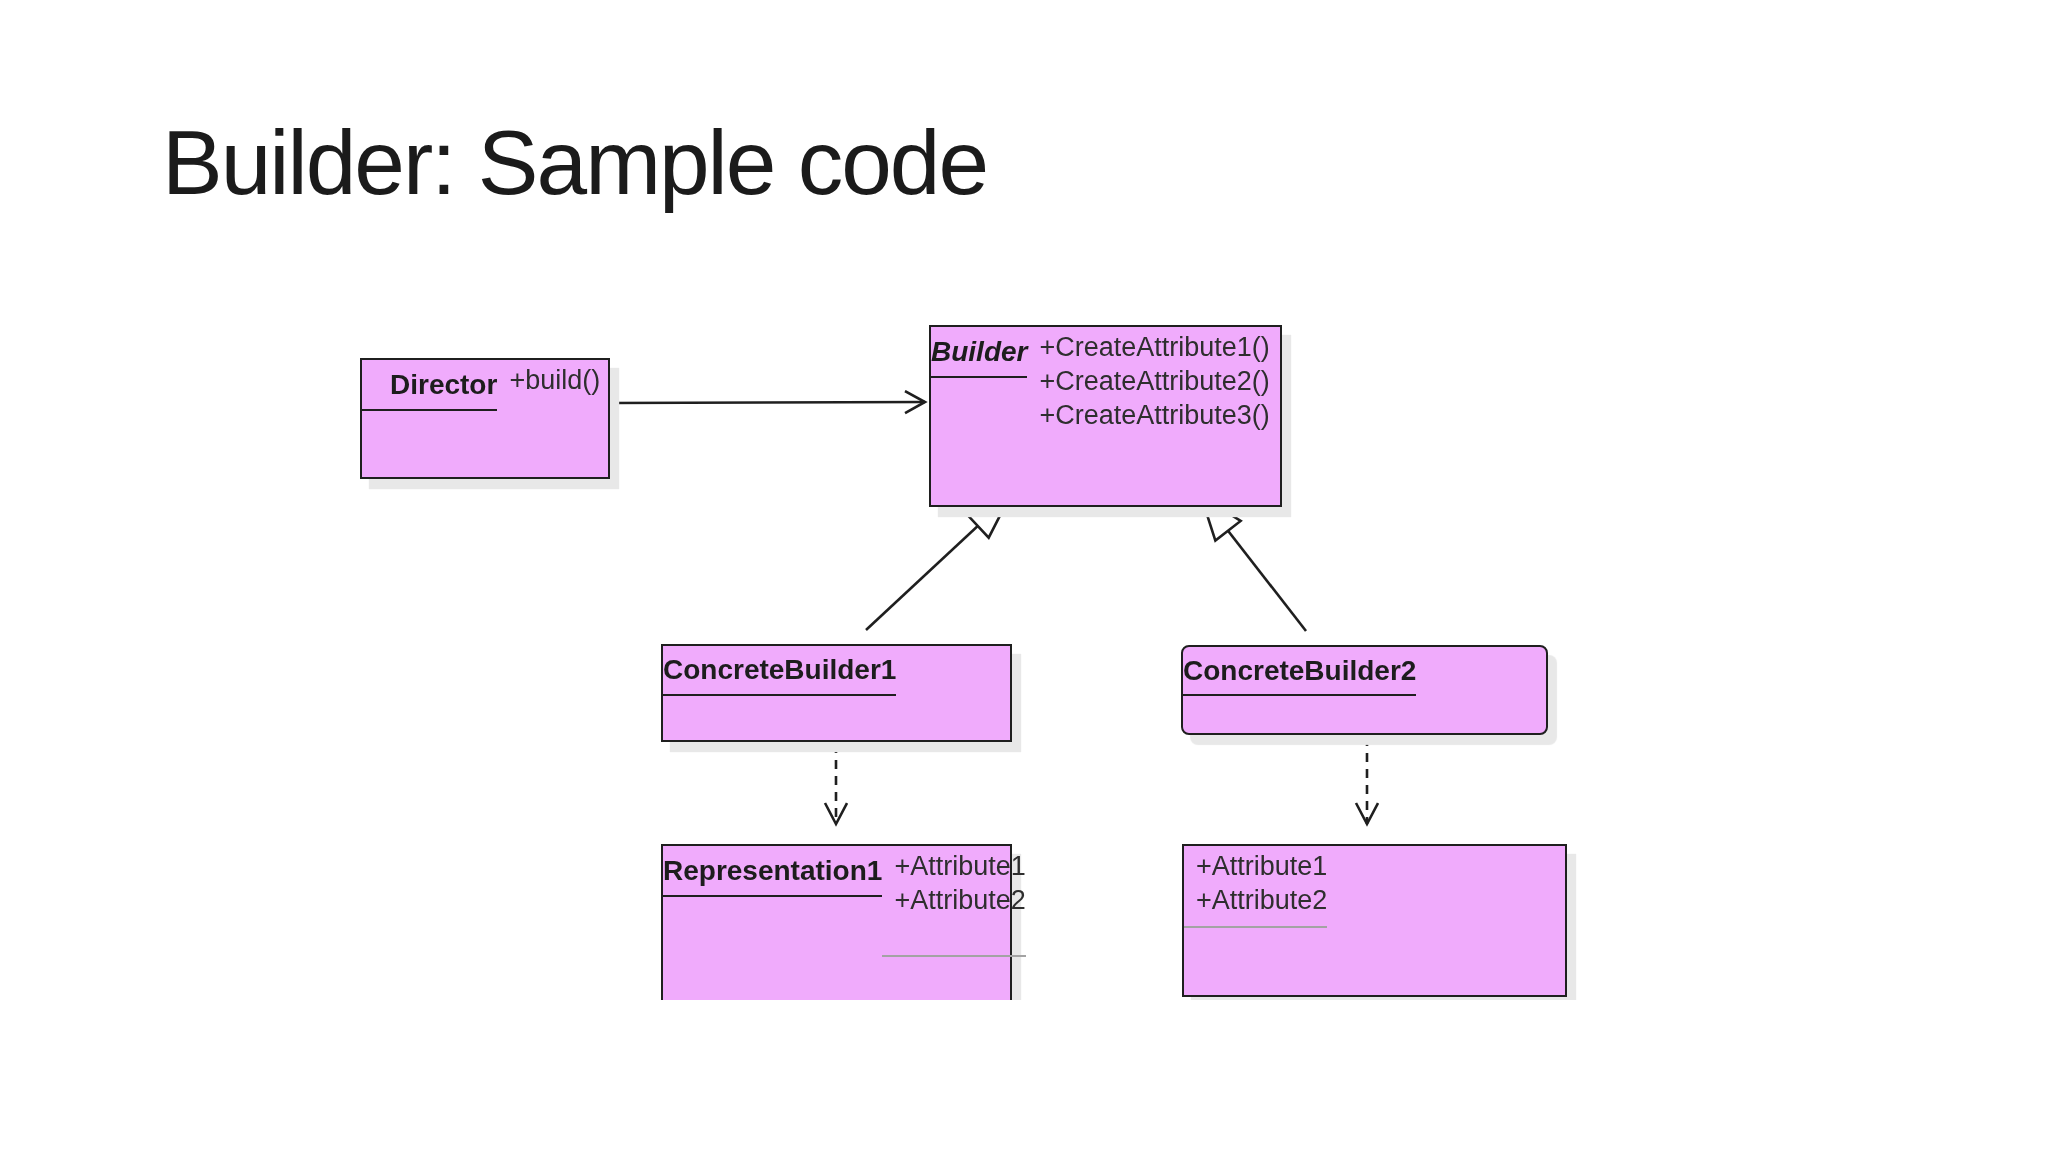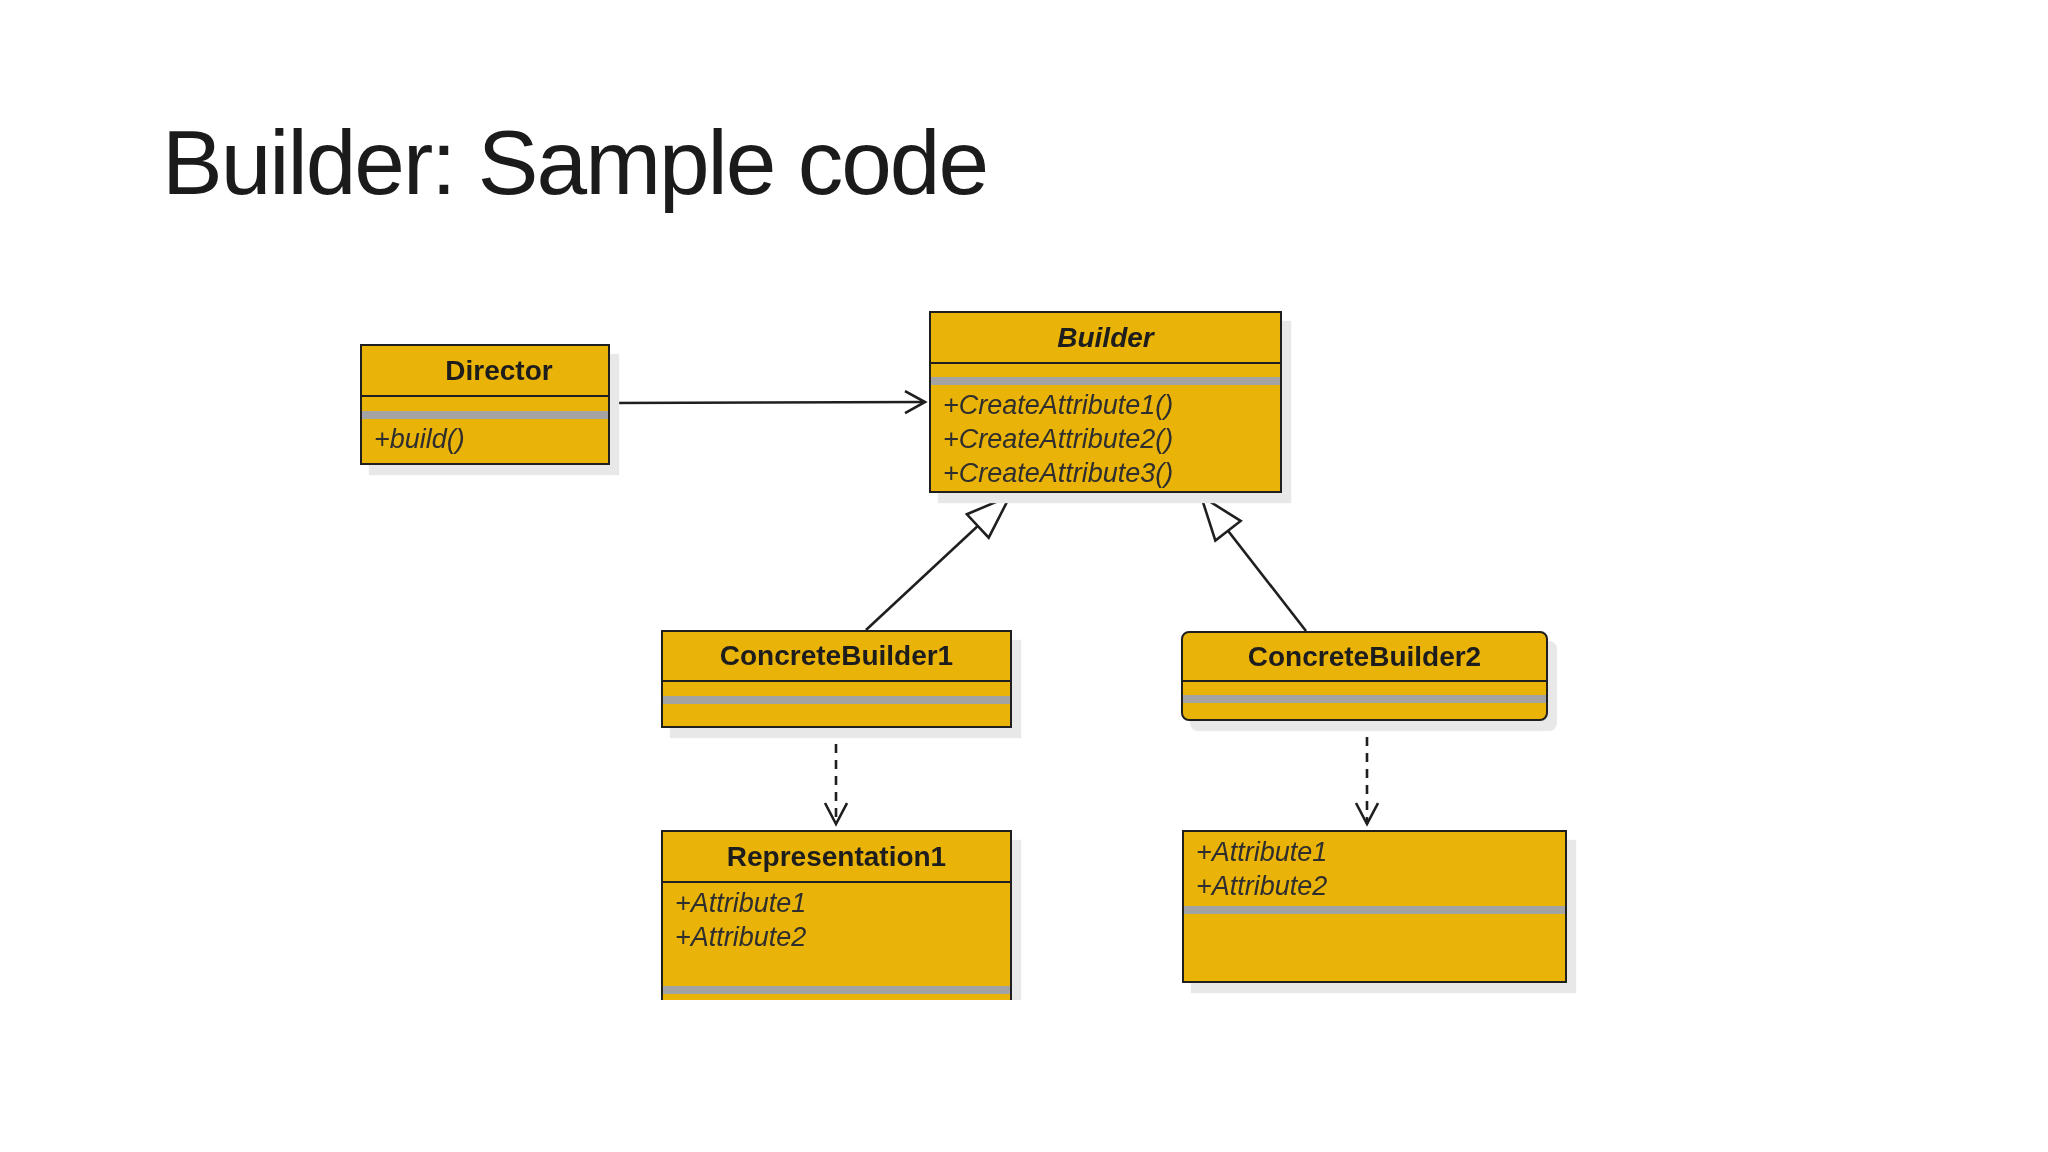--- a/index.html
+++ b/index.html
@@ -33,12 +33,13 @@
   .uml-class {
     position: absolute;
     box-sizing: border-box;
-    background: #eab308;
+    background: #f0abfc;
     border: 2px solid #1f1f1f;
     box-shadow: 9px 10px 1px #e8e8e8;
     display: flex;
-    flex-direction: column;
+    flex-direction: row;
     color: #2b2b2b;
+    margin-top: 14px;
   }
   .uml-title {
     box-sizing: border-box;

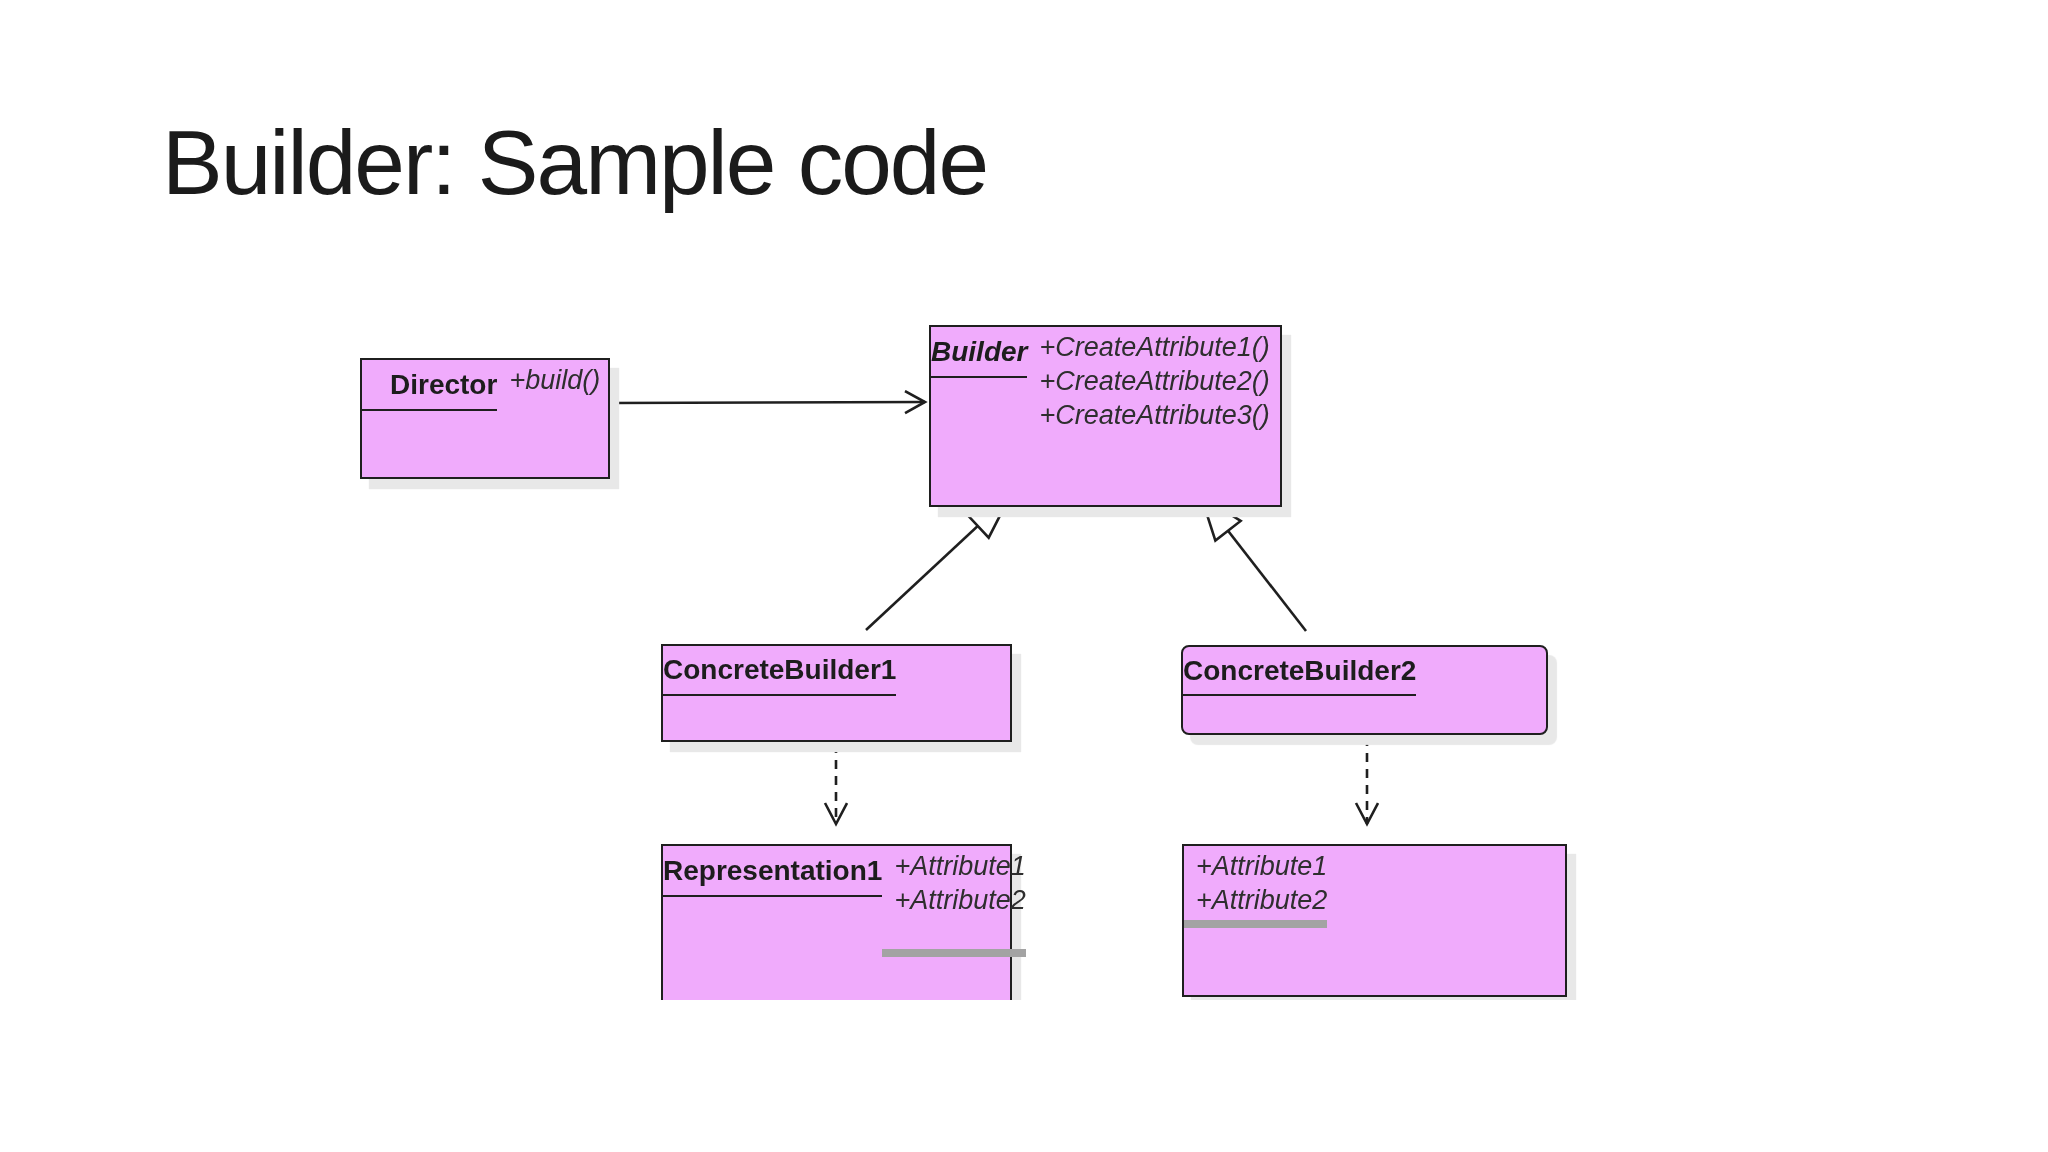--- a/index.html
+++ b/index.html
@@ -62,7 +62,6 @@
     font-size: 27px;
     line-height: 34px;
     color: #2e2e2e;
-    font-style: italic;
   }
   .uml-members .member { white-space: nowrap; }
   

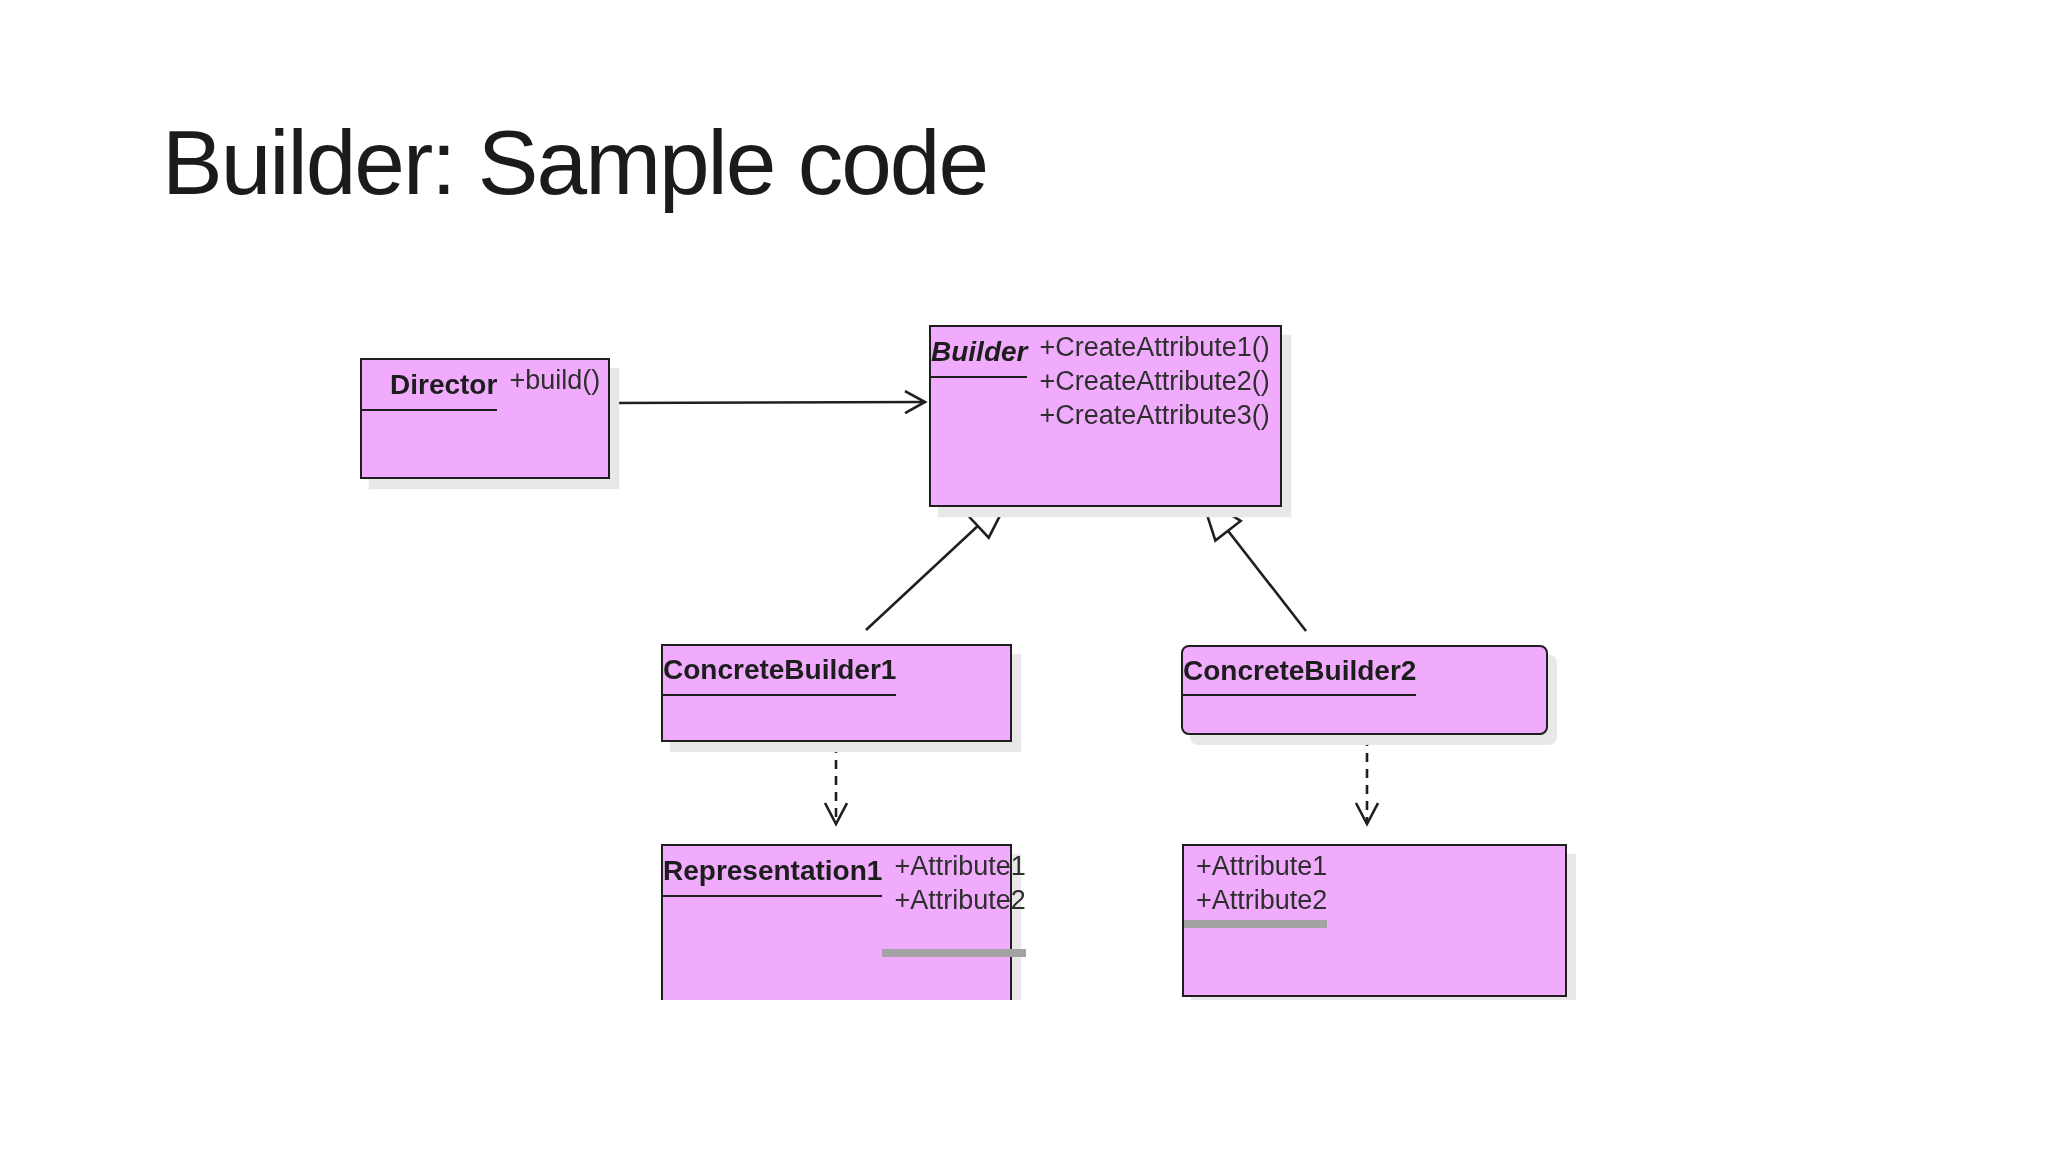--- a/index.html
+++ b/index.html
@@ -54,7 +54,7 @@
   .uml-title.abstract { font-style: italic; }
   .uml-sec {
     box-sizing: border-box;
-    border-bottom: 8px solid #a3a3a3;
+    border-bottom: 2px solid #a3a3a3;
   }
   .uml-sec:last-child { border-bottom: none; flex: 1 1 auto; }
   .uml-members {

